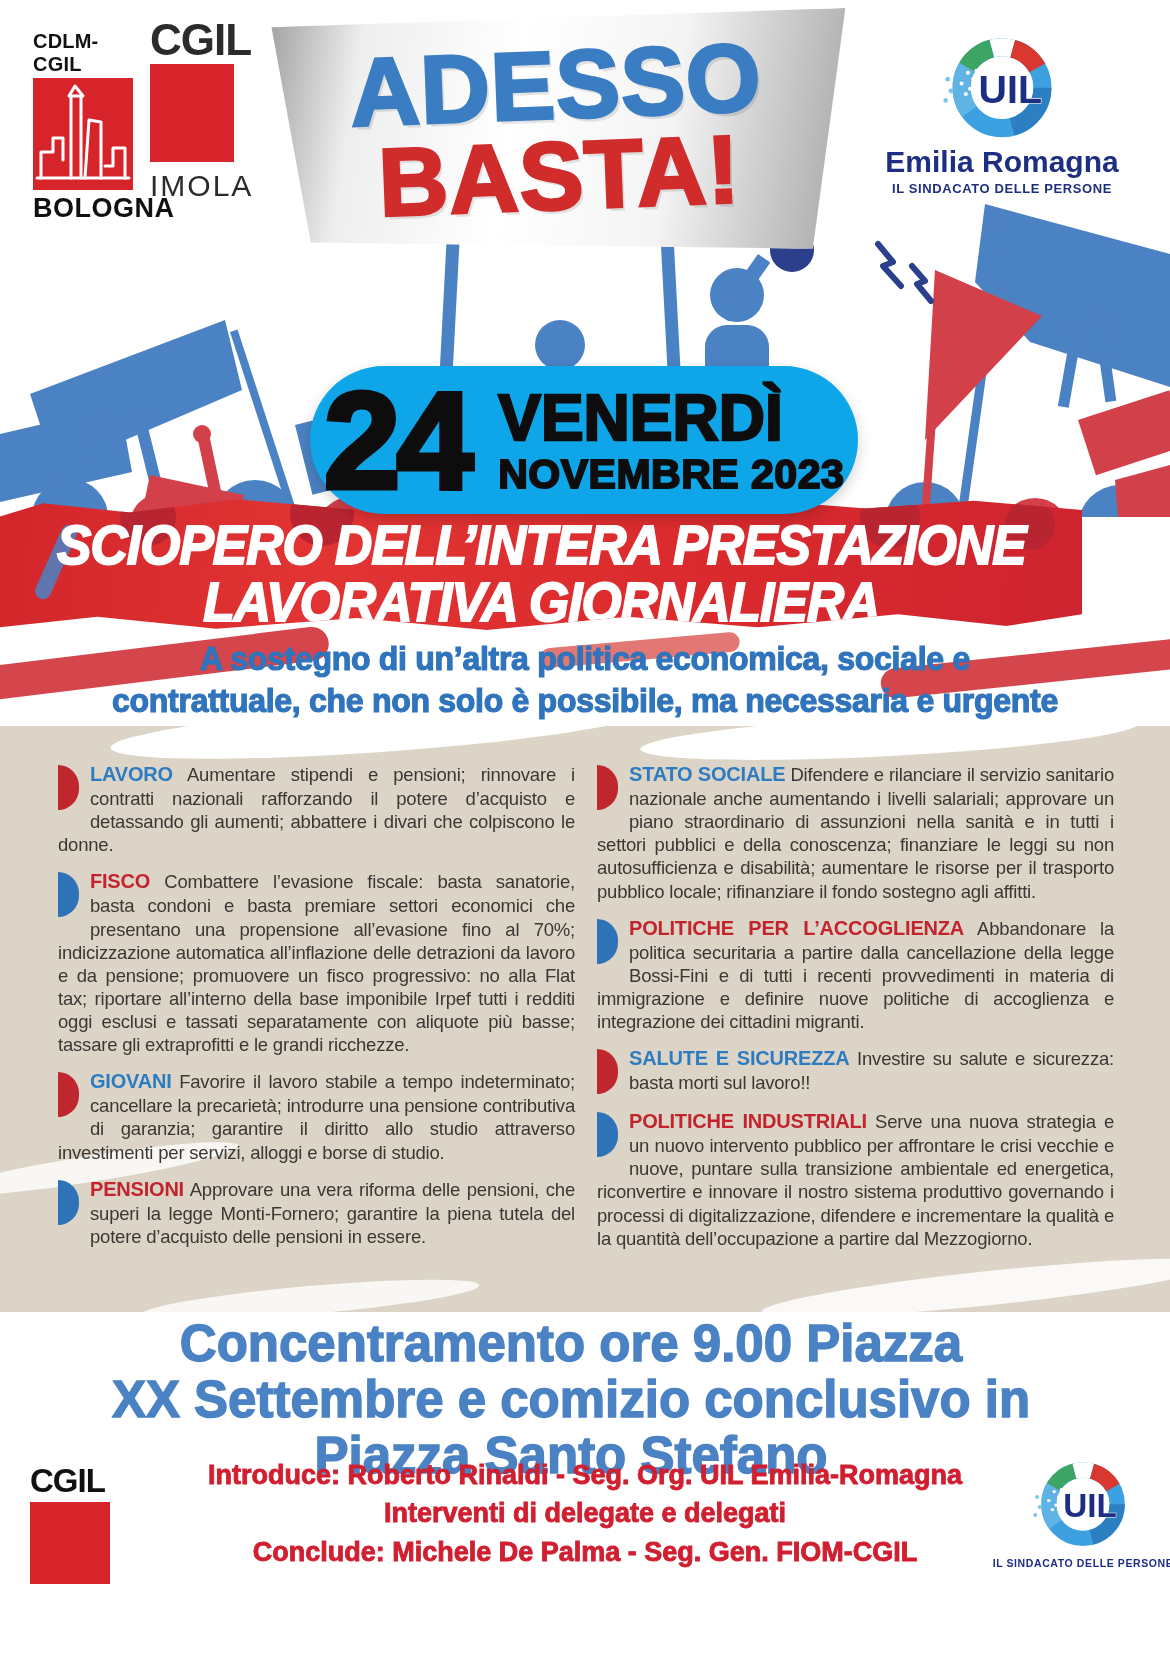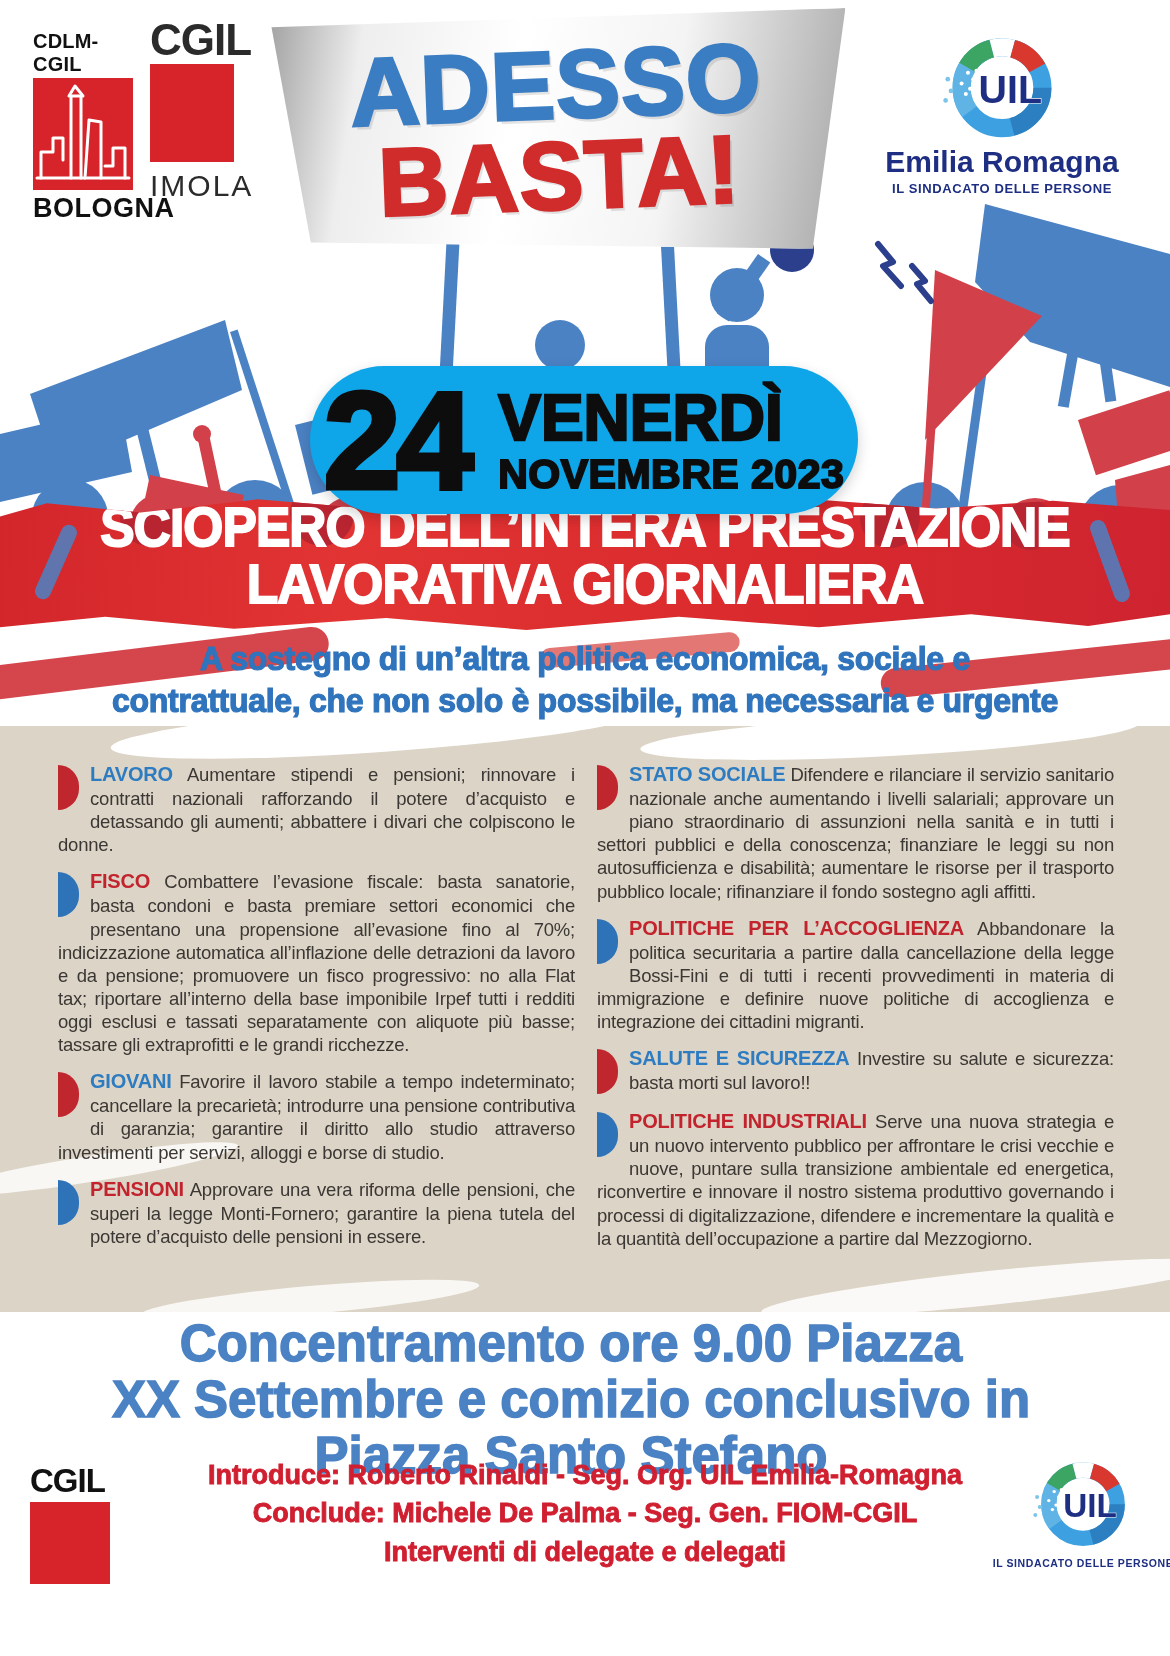--- a/index.html
+++ b/index.html
@@ -52,11 +52,11 @@
   .pill .my{display:block;font-size:41px;font-weight:bold;color:#0d0d0d;-webkit-text-stroke:2px #0d0d0d;margin-top:4px;letter-spacing:.5px;}
 
   
-  .band{position:absolute;left:0;top:498px;width:1170px;height:132px;z-index:2;
+  .band{position:absolute;left:0;top:498px;width:1082px;height:132px;z-index:2;
         background:linear-gradient(95deg,#d3262b 0%,#e23433 30%,#da2a2d 65%,#ce2430 100%);
         clip-path:polygon(0 14%,4% 4%,12% 11%,22% 1%,33% 9%,45% 0%,57% 7%,68% 0%,80% 8%,90% 2%,100% 9%,
                           100% 88%,93% 97%,83% 88%,70% 98%,58% 90%,45% 100%,33% 91%,20% 99%,9% 90%,0 98%);
-        overflow:hidden;display:flex;align-items:flex-start;justify-content:center;}
+        overflow:hidden;display:flex;align-items:flex-end;justify-content:center;font-style:italic;}
   .band .deco{position:absolute;border-radius:50%;}
   .band h1{margin:0;text-align:center;color:#fff;font-size:56px;font-weight:bold;line-height:1.02;
            -webkit-text-stroke:2px #fff;letter-spacing:-1px;transform:scaleX(.92);white-space:nowrap;}

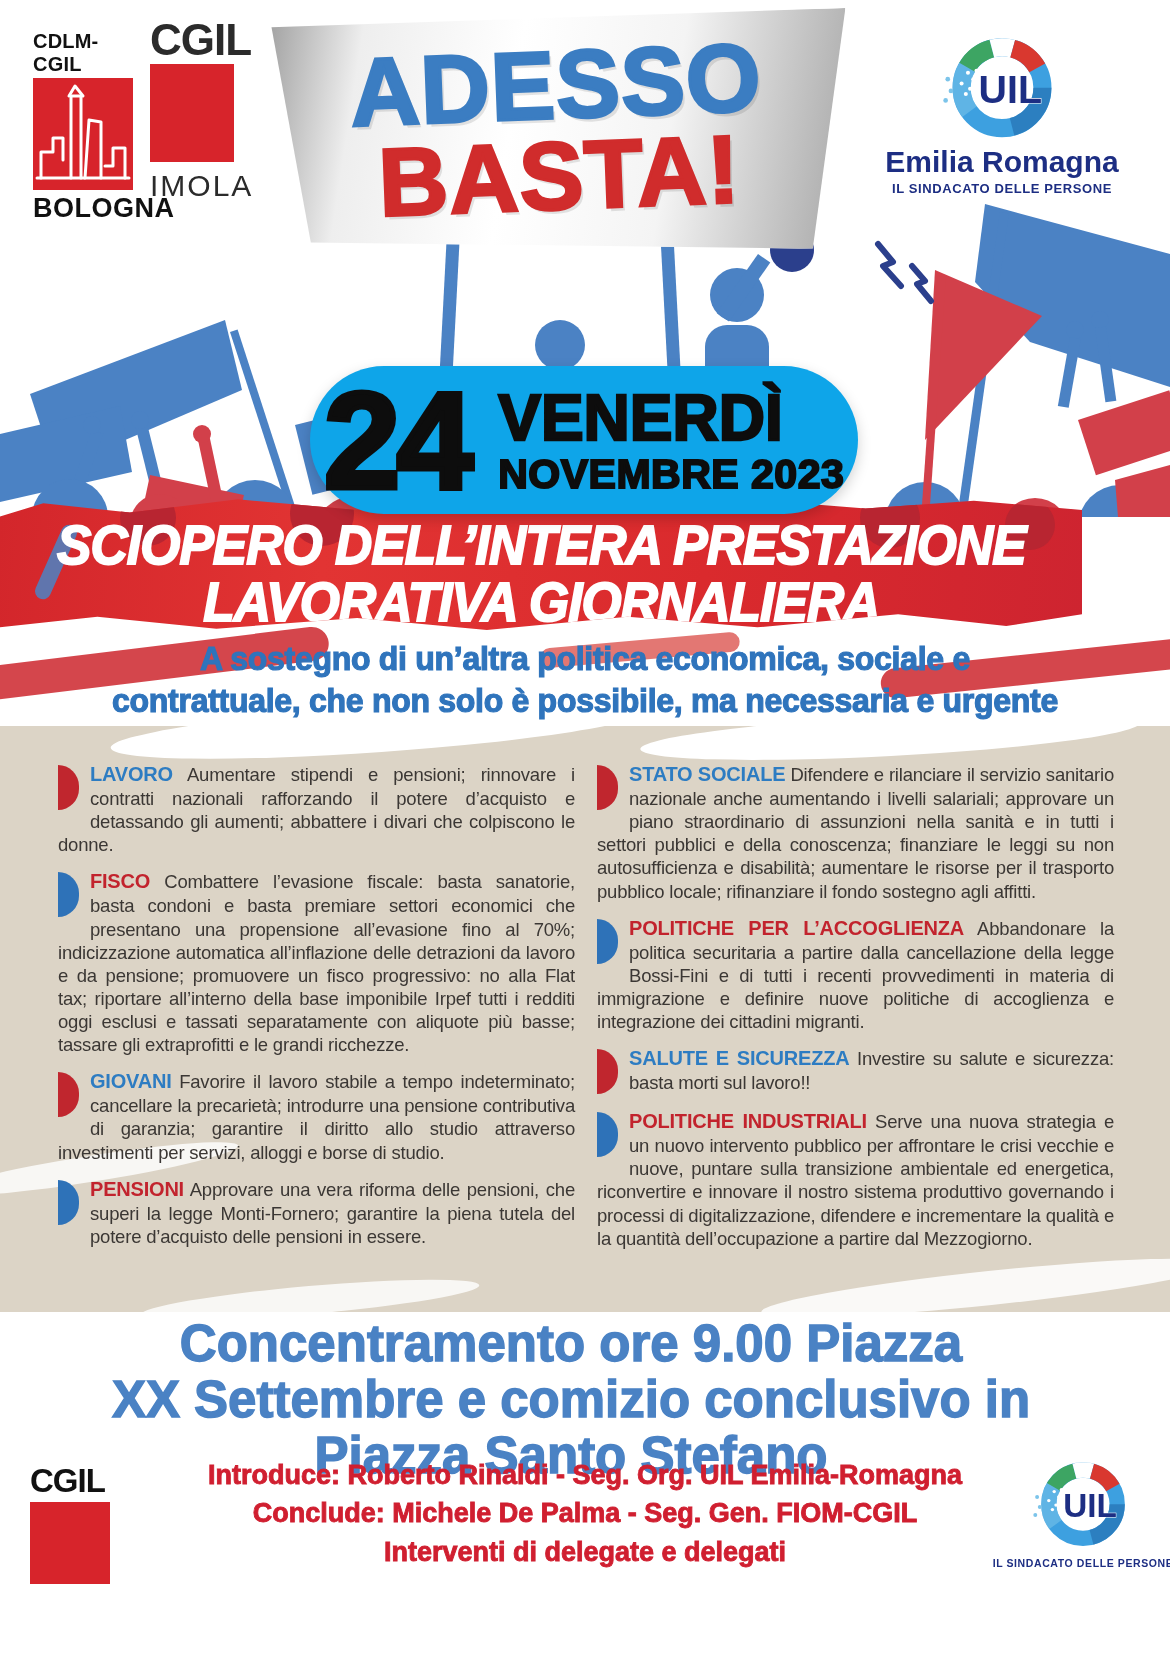--- a/index.html
+++ b/index.html
@@ -311,8 +311,8 @@
 
   <div class="speakers">
     <span>Introduce: Roberto Rinaldi - Seg. Org. UIL Emilia-Romagna</span>
+    <span>Interventi di delegate e delegati</span>
     <span>Conclude: Michele De Palma - Seg. Gen. FIOM-CGIL</span>
-    <span>Interventi di delegate e delegati</span>
   </div>
 
   <div class="cgil-foot">

